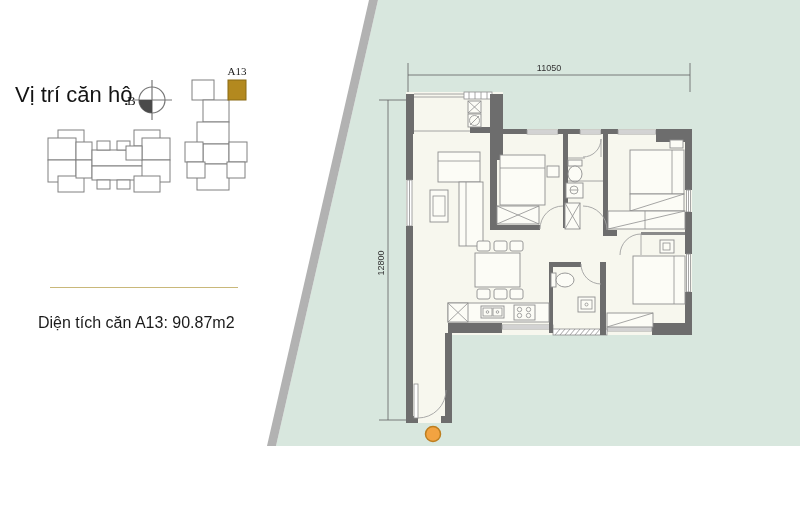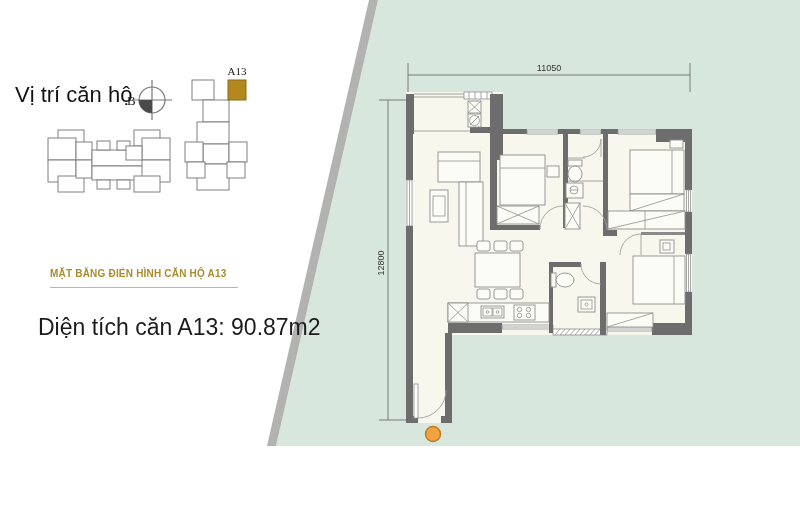--- a/index.html
+++ b/index.html
@@ -303,7 +303,6 @@
 </svg>
 
 <div class="location-title">Vị trí căn hộ</div>
-<div class="section-heading">MẶT BẰNG ĐIỂN HÌNH CĂN HỘ A13</div>
 <div class="heading-rule"></div>
 <div class="area-text">Diện tích căn A13: 90.87m2</div>
 

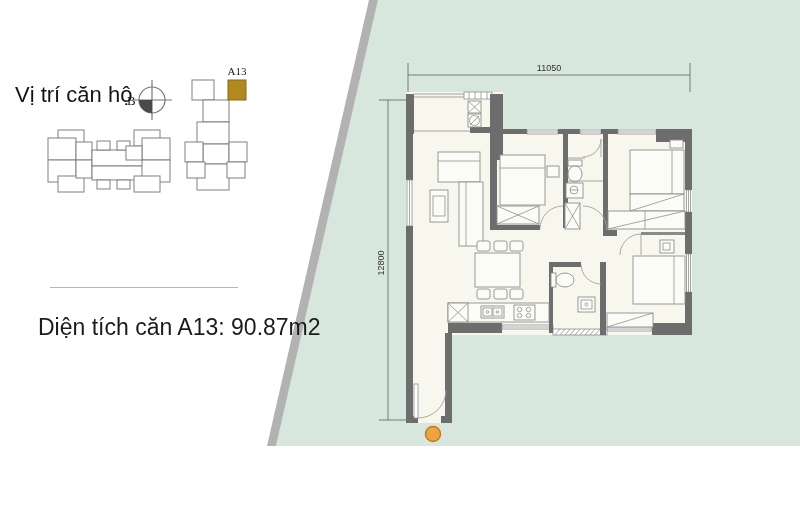--- a/index.html
+++ b/index.html
@@ -26,7 +26,7 @@
   .section-heading{position:absolute;left:50px;top:268px;font-size:10px;font-weight:bold;
                    color:#ab8b2e;letter-spacing:0.2px;}
   .heading-rule{position:absolute;left:50px;top:287px;width:188px;height:1px;background:#c9b87a;}
-  .area-text{position:absolute;left:38px;top:314px;font-size:23px;color:#1b1b1b;}
+  .area-text{position:absolute;left:38px;top:314px;font-size:16px;color:#1b1b1b;}
 </style>
 </head>
 <body>

